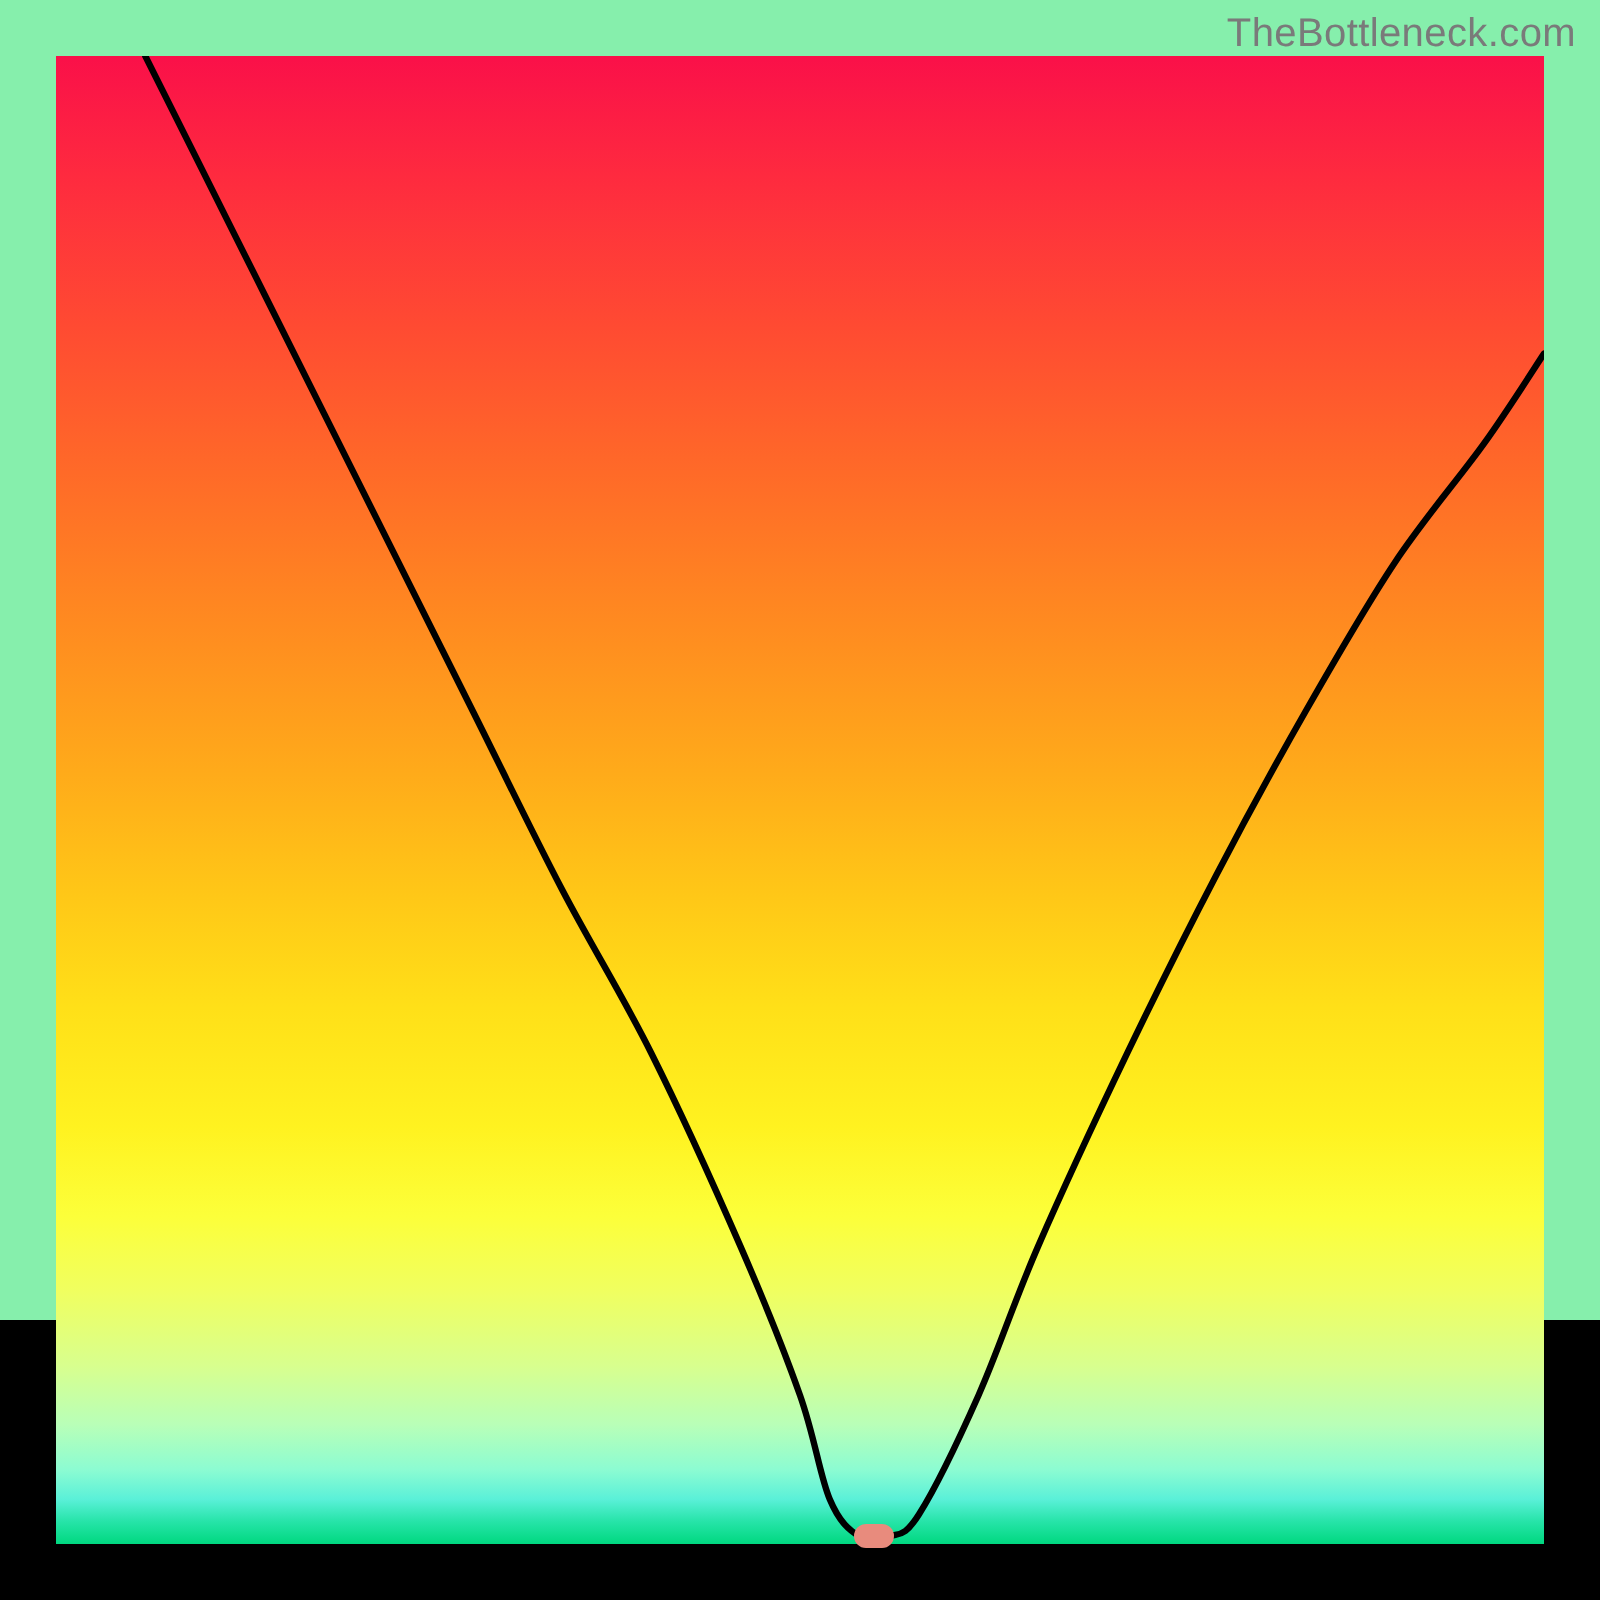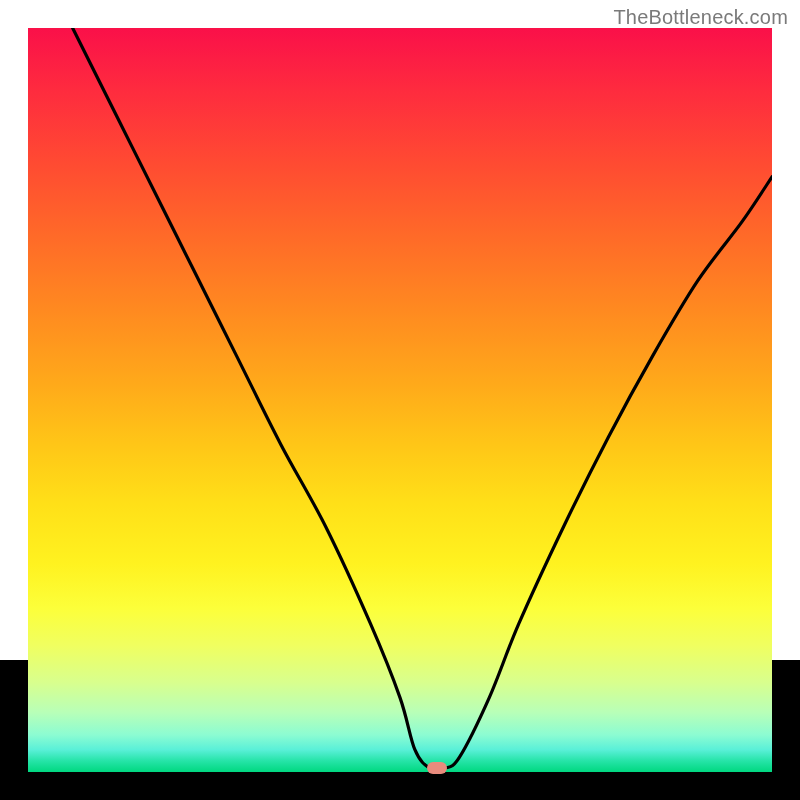--- a/index.html
+++ b/index.html
@@ -15,7 +15,7 @@
     position: relative;
     width: 800px;
     height: 660px;
-    background: #ffffff;
+    background: #86efac;
   }
   .plot-area {
     position: absolute;

